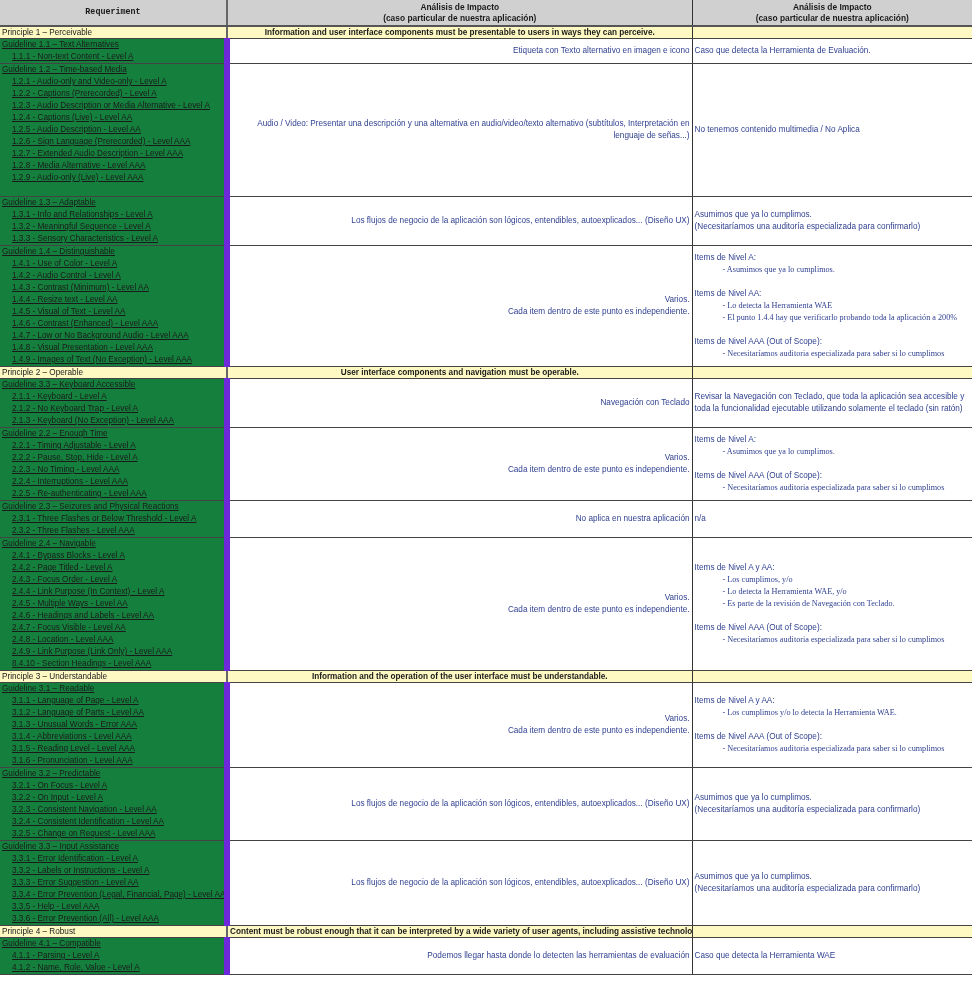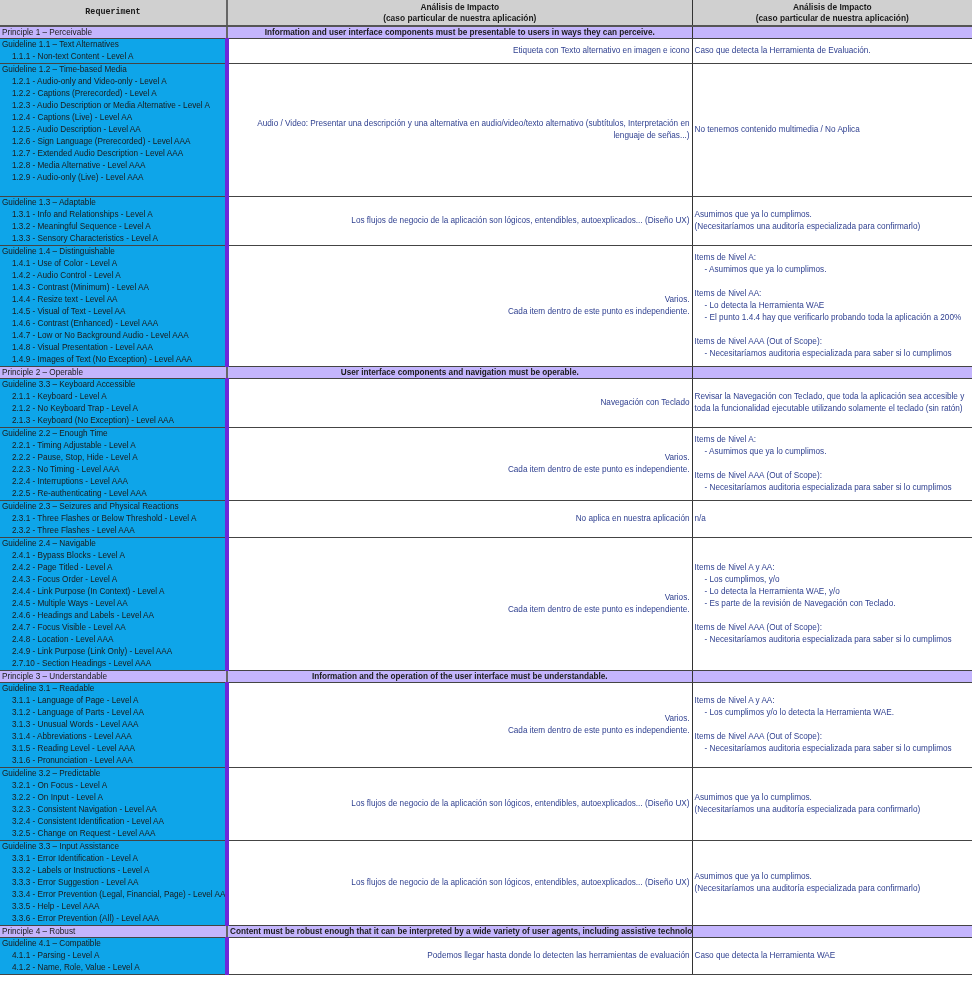--- a/index.html
+++ b/index.html
@@ -12,7 +12,7 @@
   th { background: #d0d0d0; font-weight: bold; text-align: center; height: 25px; line-height: 11px; border-bottom: 2px solid #555; font-size: 8.4px; }
   th.h1 { border-right: 2px solid #666; font-family: Liberation Mono, monospace; }
   th.h2 { border-right: 1.5px solid #333; }
-  tr.principle td { background: #c4b5fd; height: 11px; line-height: 11px; border-bottom: 1.5px solid #444; margin-top: 40px; }
+  tr.principle td { background: #fef9c3; height: 11px; line-height: 11px; border-bottom: 1.5px solid #444; margin-top: 40px; }
   tr.principle td.c1 { border-right: 2px solid #666; }
   tr.principle td.c2 { text-align: center; border-right: 1.5px solid #333; font-weight: bold; }
   tr.guideline td { border-bottom: 1.5px solid #444; }

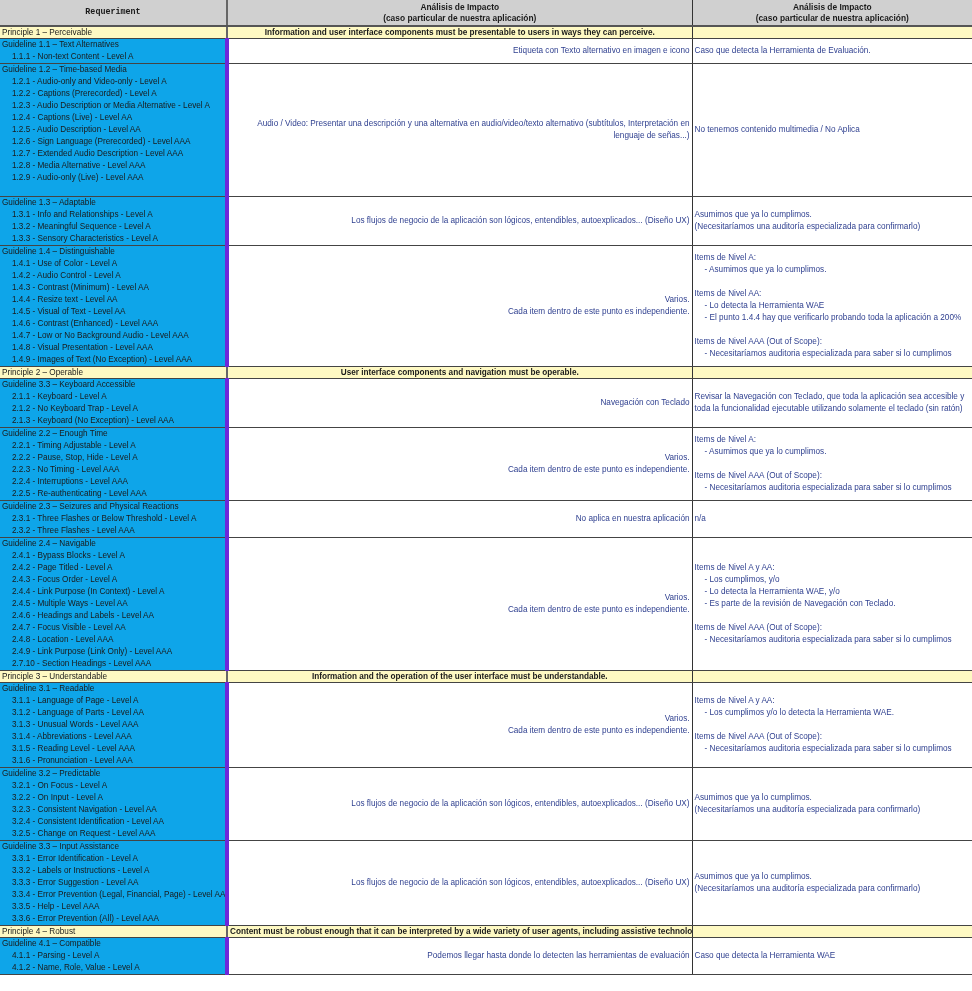--- a/index.html
+++ b/index.html
@@ -16,7 +16,7 @@
   tr.principle td.c1 { border-right: 2px solid #666; }
   tr.principle td.c2 { text-align: center; border-right: 1.5px solid #333; font-weight: bold; }
   tr.guideline td { border-bottom: 1.5px solid #444; }
-  tr.guideline td.c1 { background: #0ea5e9; border-right: 4px solid #6d28d9; vertical-align: top; }
+  tr.guideline td.c1 { background: #15803d; border-right: 6px solid #6d28d9; vertical-align: top; text-decoration: underline; }
   tr.guideline td.c2 { text-align: right; color: #2e3f8f; white-space: normal; border-right: 1.5px solid #333; }
   tr.guideline td.c3 { color: #2e3f8f; white-space: normal; }
   .gl-title { display: block; }

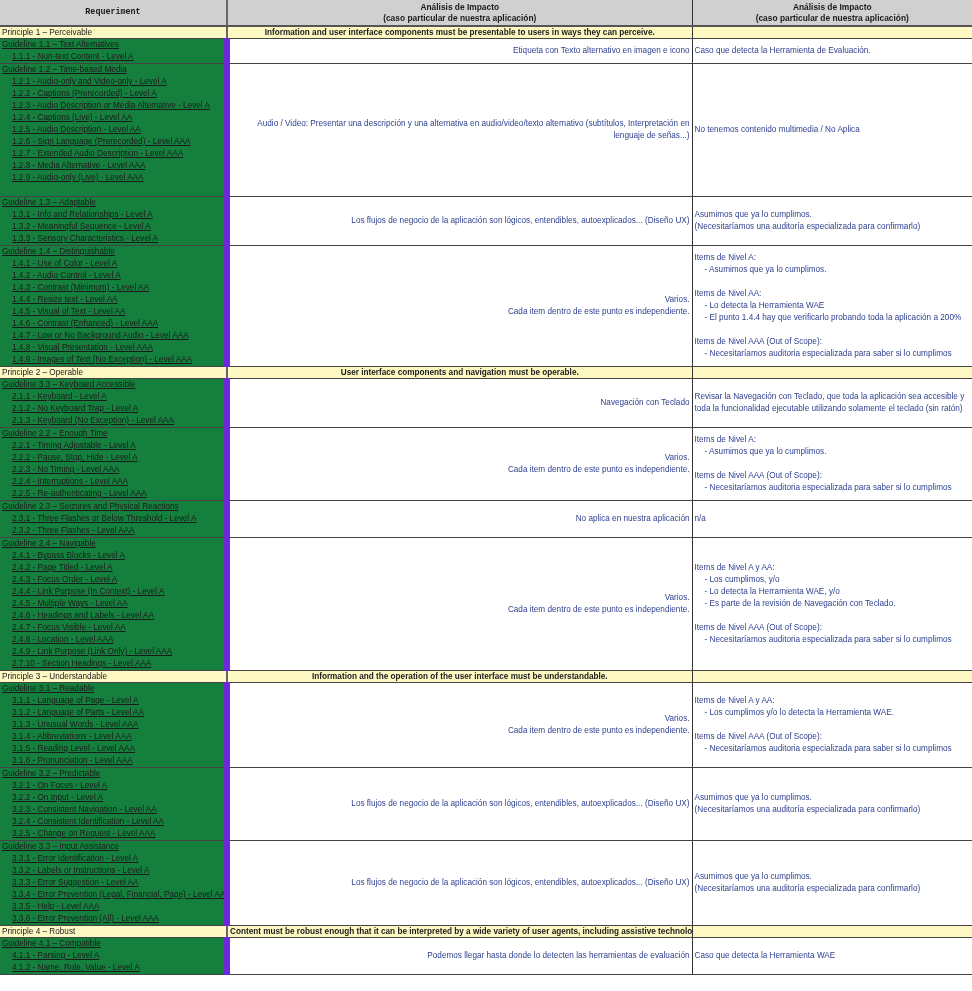--- a/index.html
+++ b/index.html
@@ -22,7 +22,7 @@
   .gl-title { display: block; }
   .crit { display: block; padding-left: 10px; }
   .line { display: block; }
-  .line.indent { padding-left: 10px; }
+  .line.indent { padding-left: 28px; font-family: Liberation Serif, serif; }
   .line.blank { height: 12px; }
 </style>
 </head>

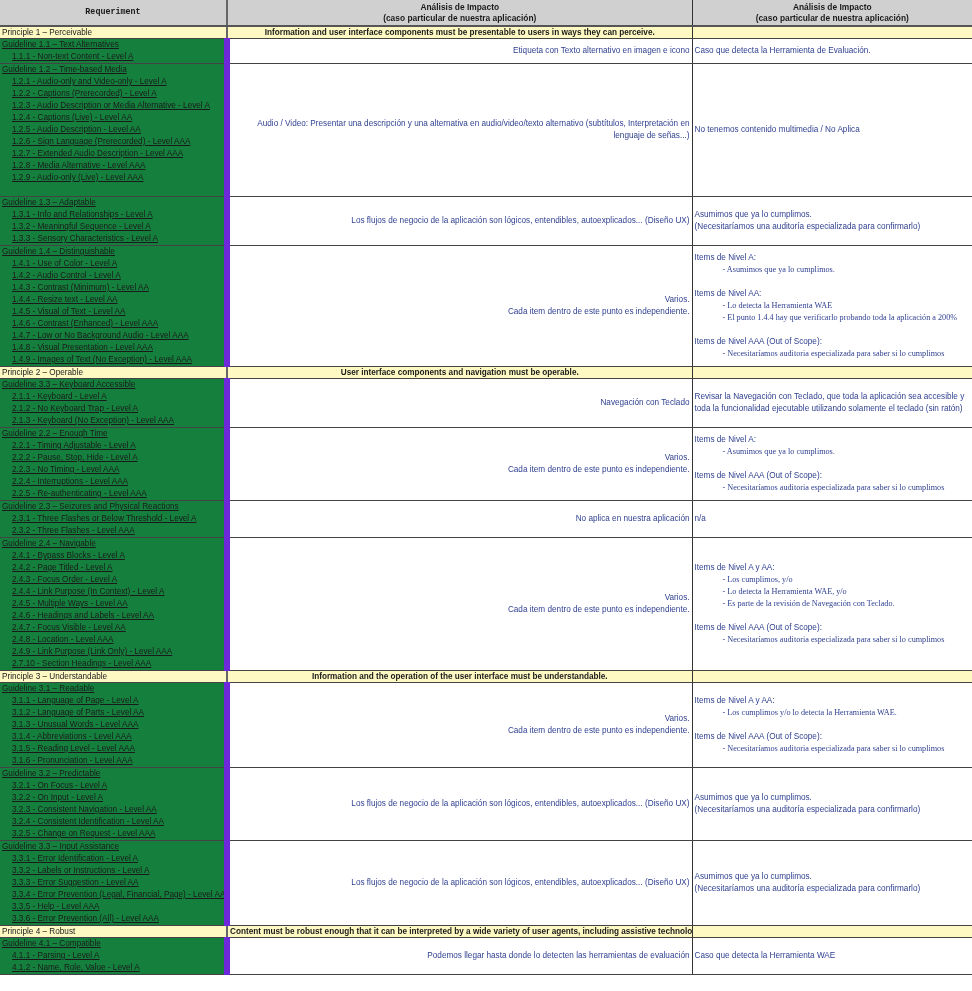--- a/index.html
+++ b/index.html
@@ -196,7 +196,7 @@
           <span class="crit">2.4.7 - Focus Visible - Level AA</span>
           <span class="crit">2.4.8 - Location - Level AAA</span>
           <span class="crit">2.4.9 - Link Purpose (Link Only) - Level AAA</span>
-          <span class="crit">2.7.10 - Section Headings - Level AAA</span>
+          <span class="crit">8.4.10 - Section Headings - Level AAA</span>
         </td>
         <td class="c2">
           <span class="line">Varios.</span>

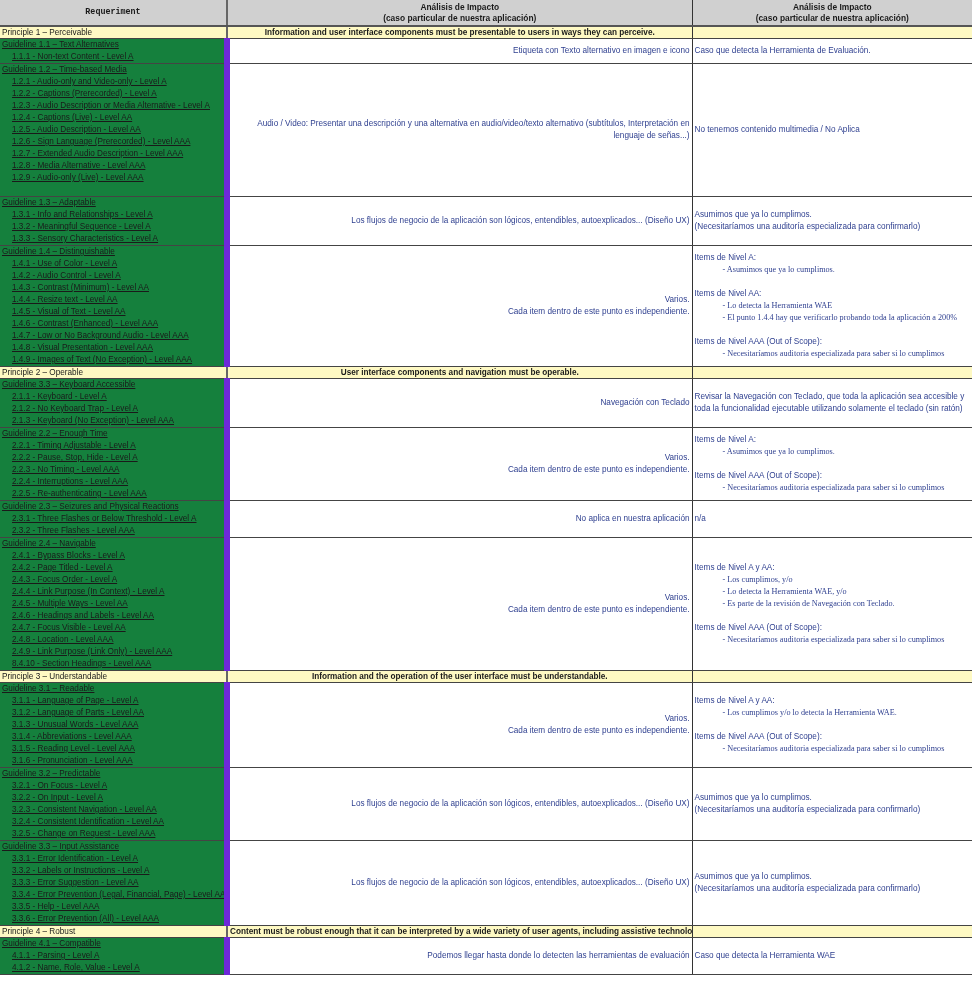--- a/index.html
+++ b/index.html
@@ -222,7 +222,7 @@
           <span class="gl-title">Guideline 3.1 – Readable</span>
           <span class="crit">3.1.1 - Language of Page - Level A</span>
           <span class="crit">3.1.2 - Language of Parts - Level AA</span>
-          <span class="crit">3.1.3 - Unusual Words - Level AAA</span>
+          <span class="crit">3.1.3 - Unusual Words - Error AAA</span>
           <span class="crit">3.1.4 - Abbreviations - Level AAA</span>
           <span class="crit">3.1.5 - Reading Level - Level AAA</span>
           <span class="crit">3.1.6 - Pronunciation - Level AAA</span>

